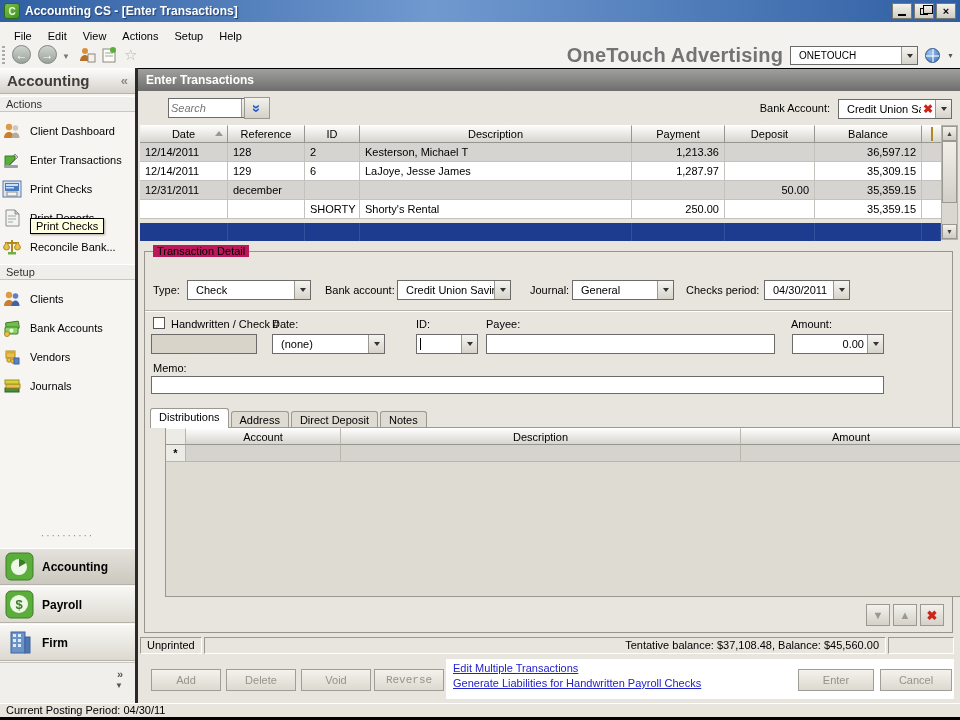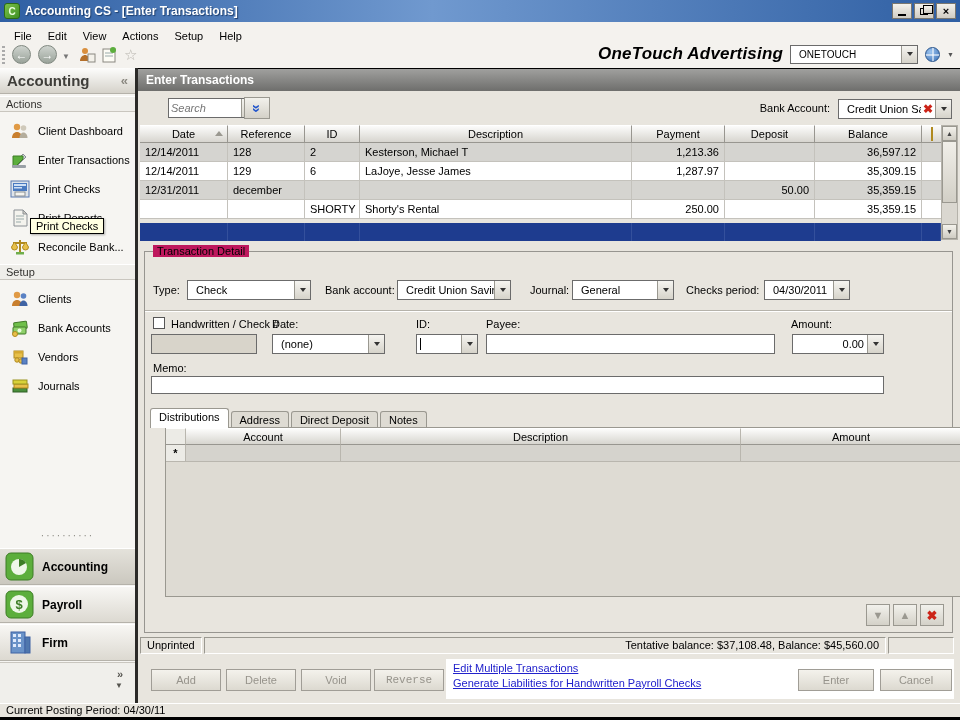--- a/index.html
+++ b/index.html
@@ -39,7 +39,7 @@
   .tb-caret { position:absolute; top:10px; font-size:8px; color:#777; }
   .tb-ic { position:absolute; top:4px; width:18px; height:18px; }
   .client-cluster { position:absolute; right:6px; top:2px; display:flex; align-items:center; gap:7px; }
-  .client-name { font-size:17px; font-weight:600; color:#000000; letter-spacing:0.2px;font-style:italic; }
+  .client-name { font-size:20px; font-weight:600; color:#737373; letter-spacing:0.2px; }
   .combo { background:#fff; border:1px solid #6b6b6b; display:flex; align-items:center;
     justify-content:space-between; height:20px; overflow:hidden; white-space:nowrap;}
   .combo .ctext { padding-left:8px; overflow:hidden; white-space:nowrap; flex:1; }

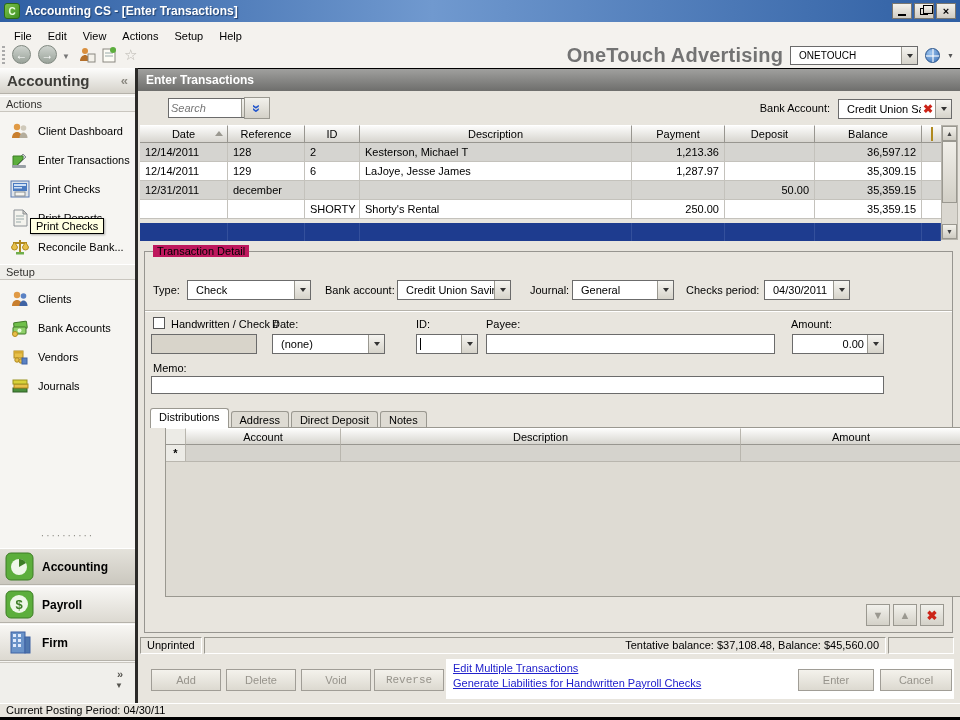--- a/index.html
+++ b/index.html
@@ -58,7 +58,7 @@
   .side-collapse { margin-left:auto; color:#8a8880; font-weight:bold; font-size:13px; }
   .sec-hdr { position:absolute; left:0; width:135px; height:16px; background:#efeeea;
     border-top:1px solid #fff; border-bottom:1px solid #c9c6bf; padding:1px 6px; color:#33322f;}
-  .side-item { position:absolute; left:0; width:135px; height:29px; display:flex; align-items:center; gap:8px; padding-left:10px; }
+  .side-item { position:absolute; left:0; width:135px; height:29px; display:flex; align-items:center; gap:8px; padding-left:2px; }
   .side-item .lbl { white-space:nowrap; overflow:hidden; }
   .icon18 { width:20px; height:20px; flex:none; }
   .tooltip { position:absolute; left:30px; top:150px; background:#ffffe1; border:1px solid #000;

